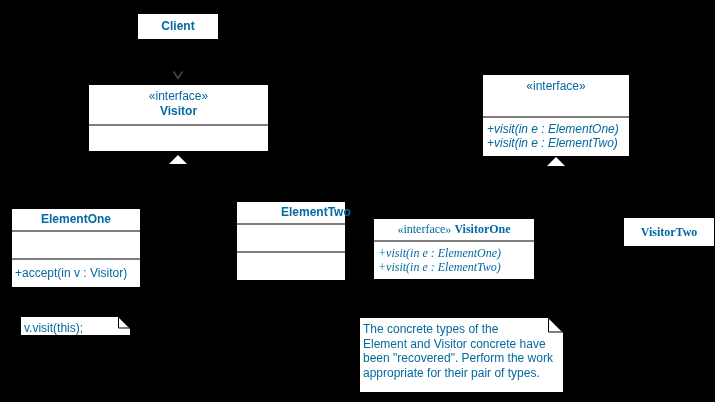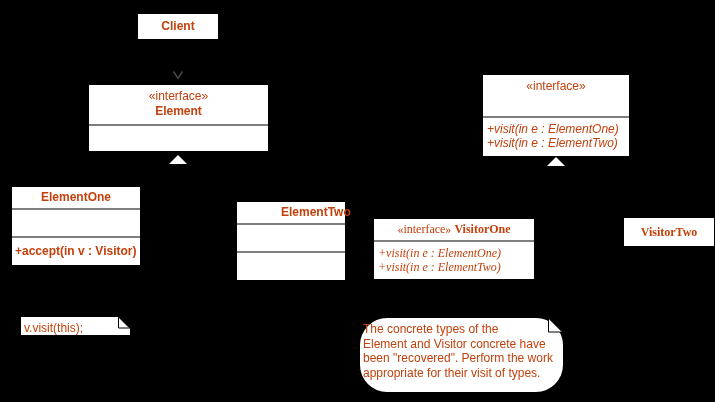--- a/index.html
+++ b/index.html
@@ -5,7 +5,7 @@
   html,body{margin:0;padding:0;background:#000;}
   #stage{
     position:relative;width:715px;height:402px;background:#000;overflow:hidden;
-    font-family:"Liberation Sans","DejaVu Sans",sans-serif;color:#c2410c;
+    font-family:"Liberation Sans","DejaVu Sans",sans-serif;color:#0369a1;
   }
   #wires{position:absolute;left:0;top:0;z-index:0;}
   .ubox{

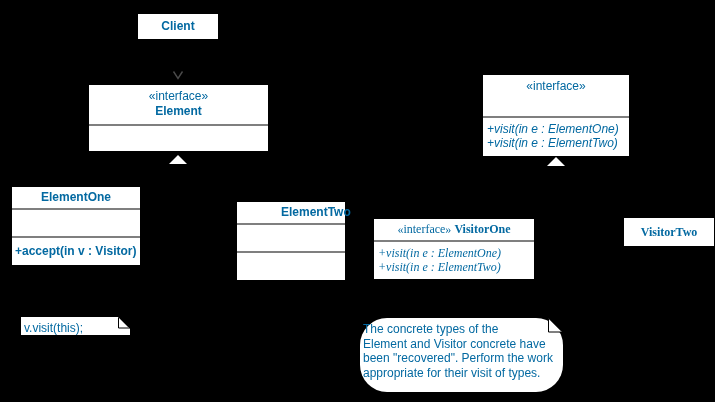--- a/index.html
+++ b/index.html
@@ -58,7 +58,7 @@
   <div class="ubox" style="left:88px;top:84px;width:181px;height:68px;">
     <div class="thead" style="height:35px;">
       <div>«interface»</div>
-      <div class="cname">Element</div>
+      <div class="cname">Visitor</div>
     </div>
     <div class="sep"></div>
     <div style="height:25px;"></div>

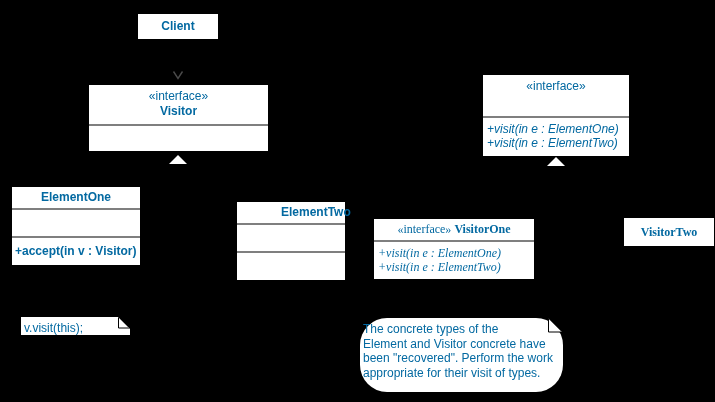--- a/index.html
+++ b/index.html
@@ -75,7 +75,7 @@
     </div>
   </div>
 
-  <div class="ubox" style="left:11px;top:186px;width:130px;height:80px;">
+  <div class="ubox" style="left:11px;top:208px;width:130px;height:80px;">
     <div class="t1" style="height:21px;line-height:21px;">ElementOne</div>
     <div class="sep"></div>
     <div style="height:26px;"></div>

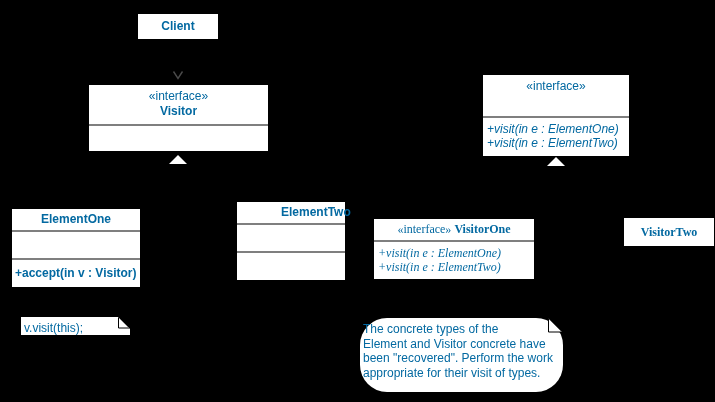--- a/index.html
+++ b/index.html
@@ -80,7 +80,7 @@
     <div class="sep"></div>
     <div style="height:26px;"></div>
     <div class="sep"></div>
-    <div class="methods" style="padding-top:6px;padding-left:3px;font-weight:bold;">
+    <div class="methods" style="padding-top:6px;padding-left:3px;">
       <div>+accept(in v : Visitor)</div>
     </div>
   </div>

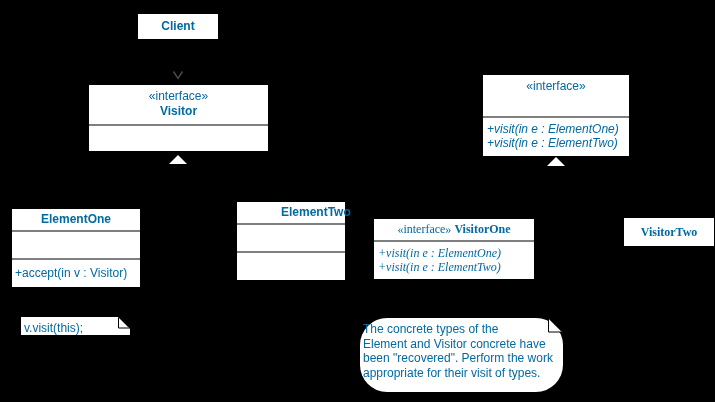--- a/index.html
+++ b/index.html
@@ -32,7 +32,7 @@
   #note-small{left:21px;top:317px;width:109px;height:18px;
     clip-path:polygon(0 0,97px 0,109px 12px,109px 26px,0 26px);}
   #note-big{left:360px;top:318px;width:203px;height:74px;
-    clip-path:polygon(0 0,188px 0,203px 15px,203px 74px,0 74px);border-radius:27px;}
+    clip-path:polygon(0 0,188px 0,203px 15px,203px 74px,0 74px);}
 </style>
 </head>
 <body>

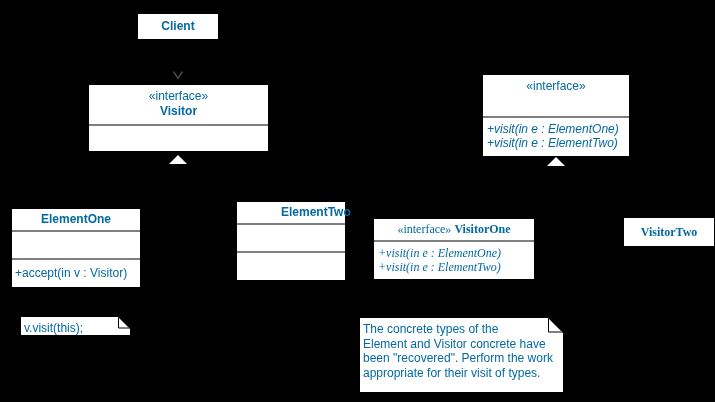--- a/index.html
+++ b/index.html
@@ -127,7 +127,7 @@
       <div>The concrete types of the</div>
       <div>Element and Visitor concrete have</div>
       <div>been "recovered". Perform the work</div>
-      <div>appropriate for their visit of types.</div>
+      <div>appropriate for their pair of types.</div>
     </div>
   </div>
 

